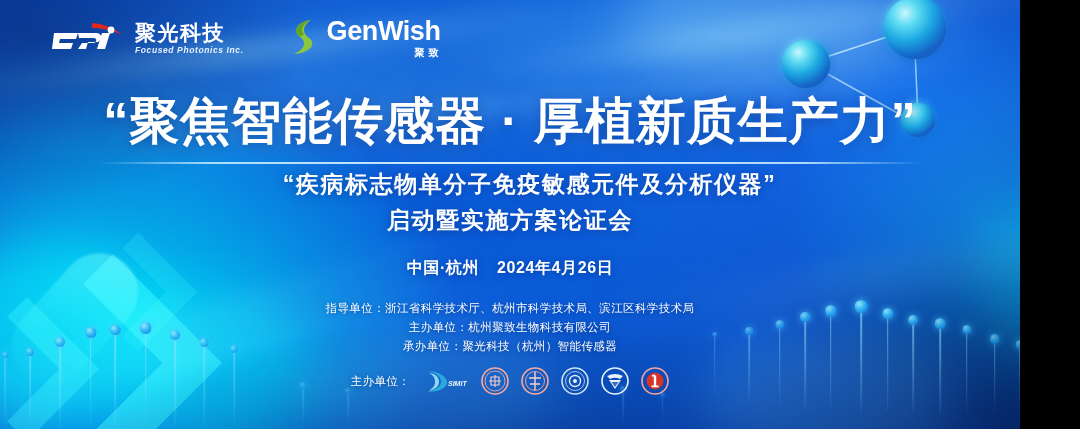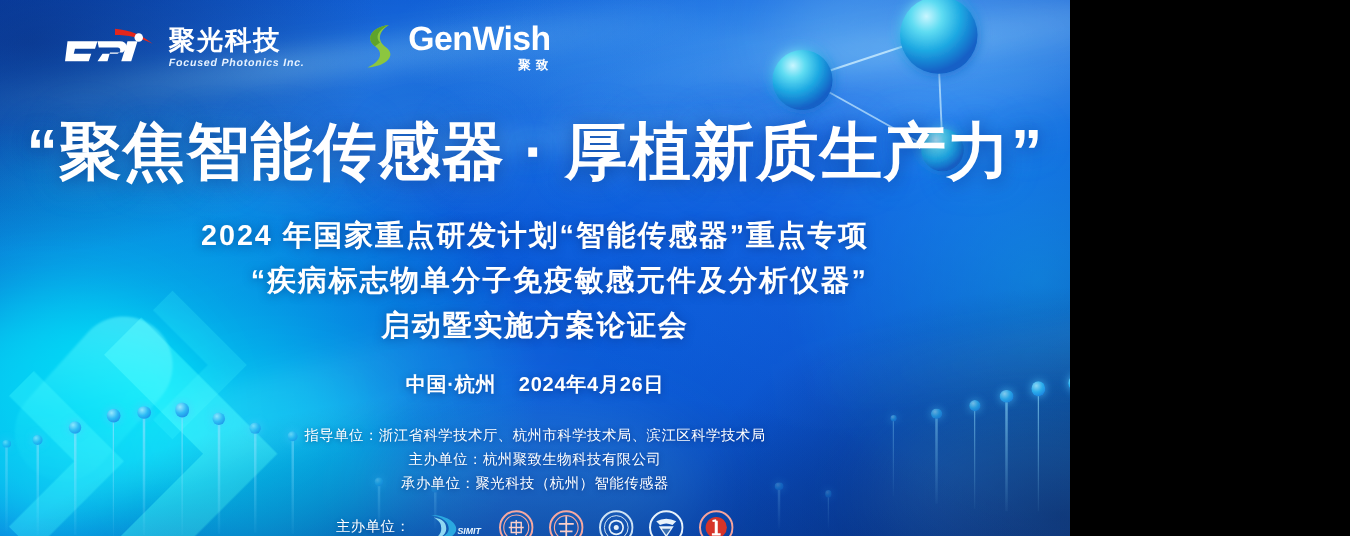--- a/index.html
+++ b/index.html
@@ -9,7 +9,7 @@
   }
   #banner {
     position: relative;
-    width: 856px;
+    width: 1020px;
     height: 429px;
     overflow: hidden;
     font-family: "Liberation Sans", "DejaVu Sans", sans-serif;

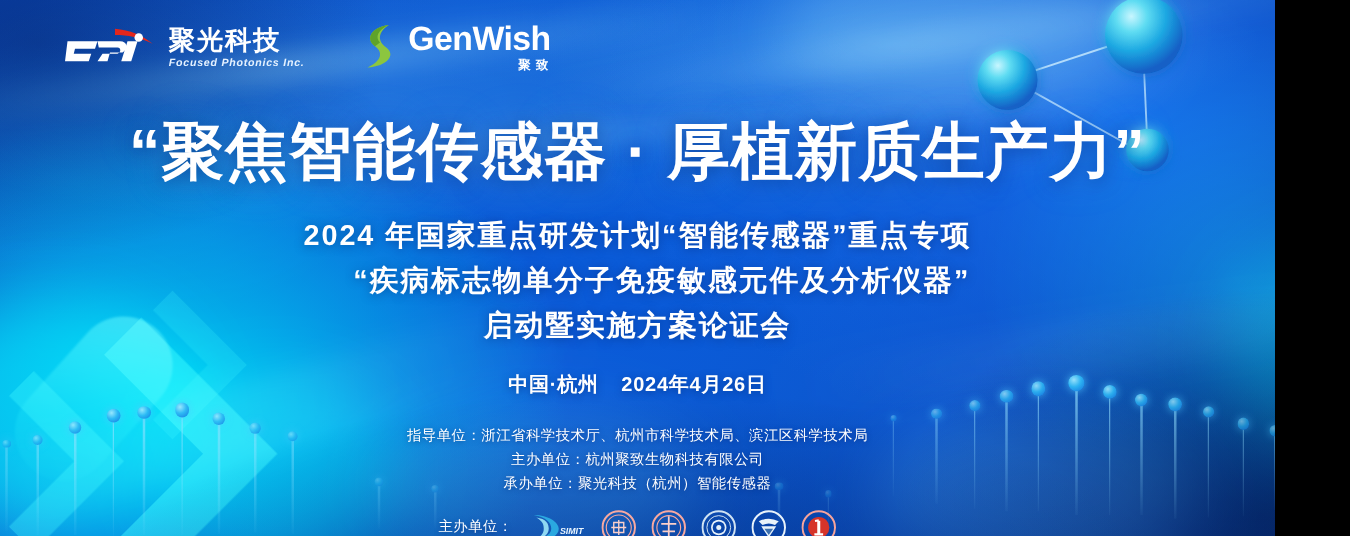--- a/index.html
+++ b/index.html
@@ -464,7 +464,6 @@
     <div class="main-title">“聚焦智能传感器 · 厚植新质生产力”</div>
     <div class="title-rule"></div>
 
-    <div class="sub-line sub1">2024 年国家重点研发计划“智能传感器”重点专项</div>
     <div class="sub-line sub2">“疾病标志物单分子免疫敏感元件及分析仪器”</div>
     <div class="sub-line sub3">启动暨实施方案论证会</div>
 

